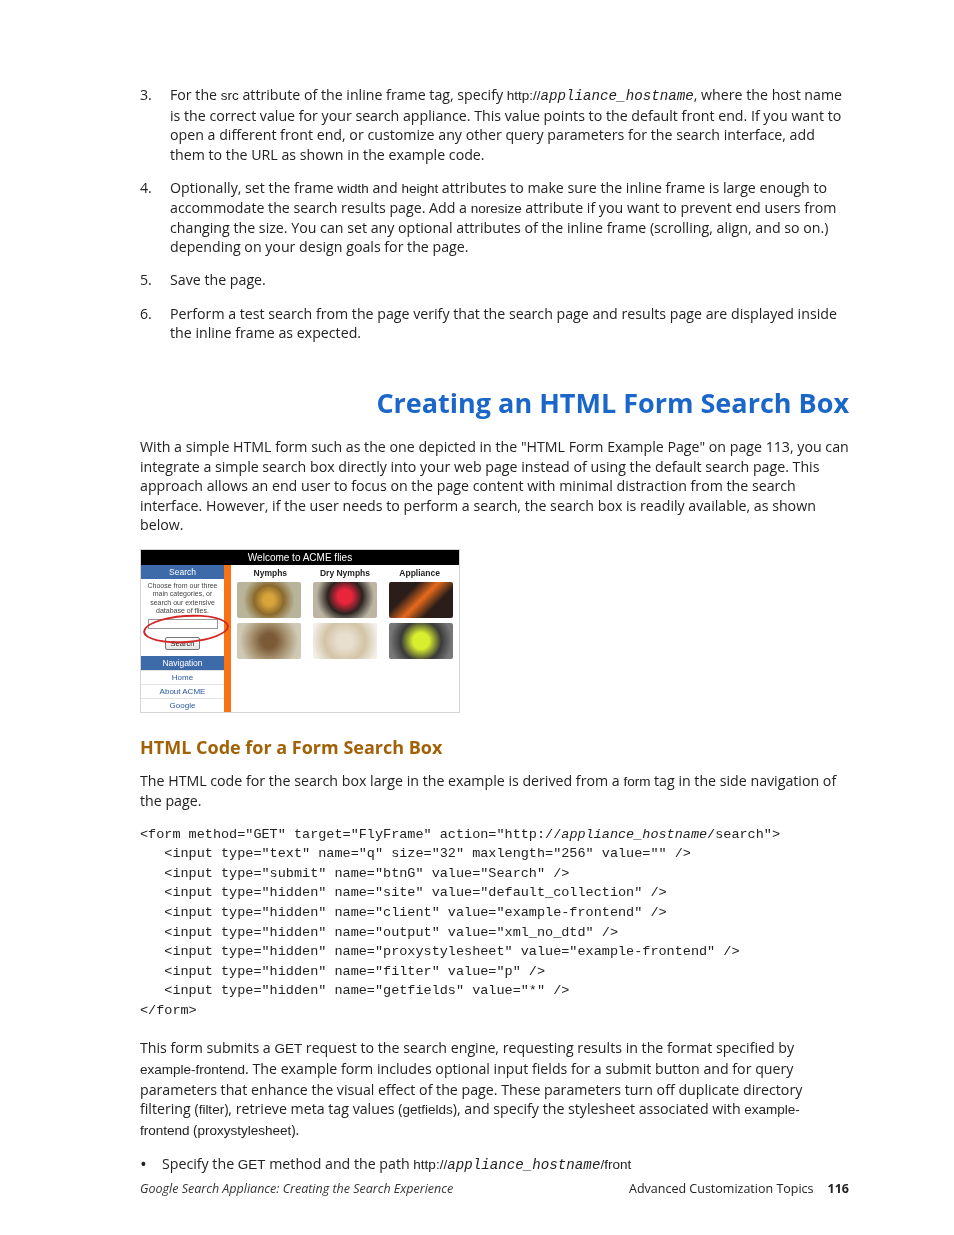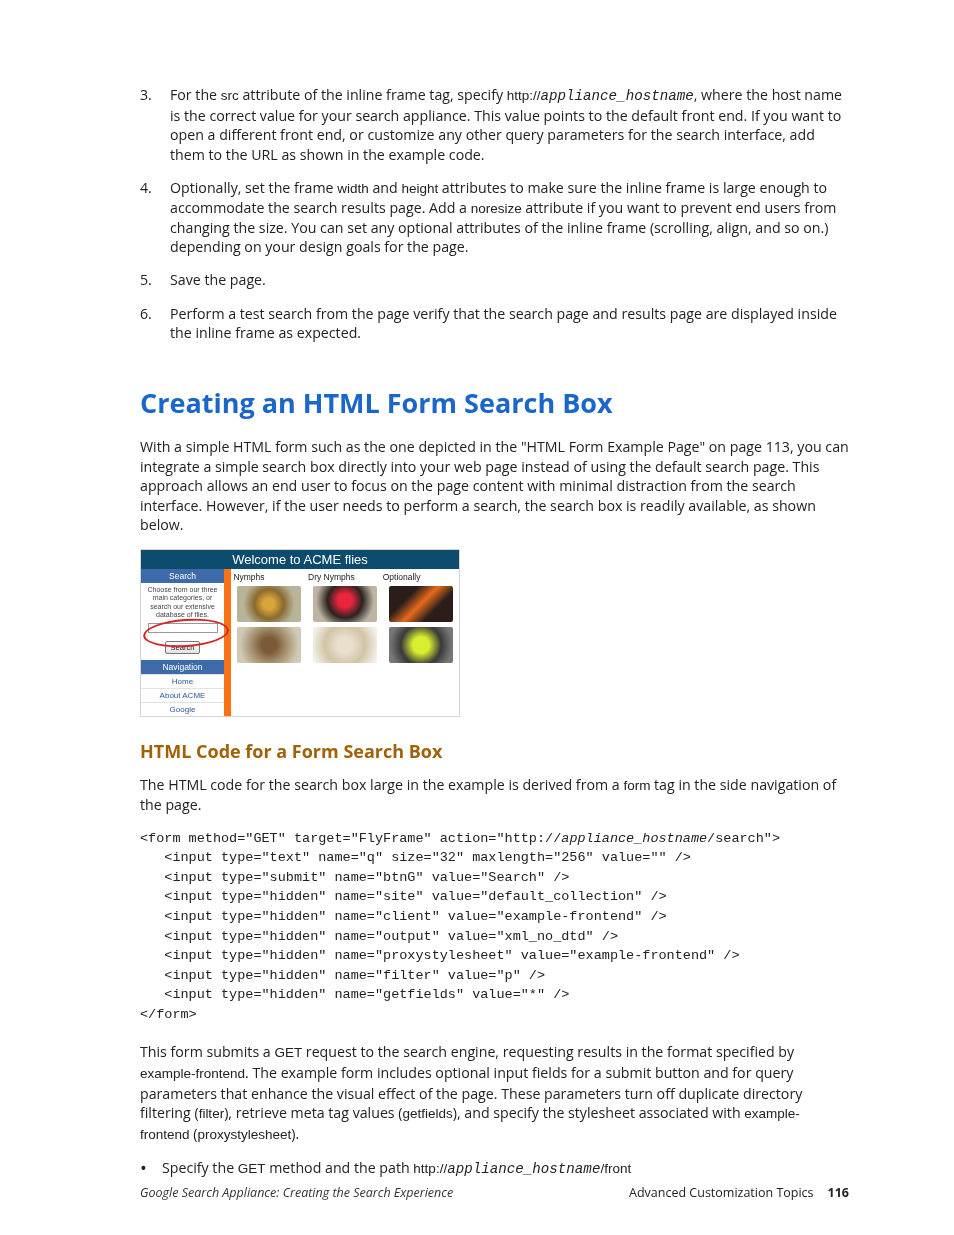--- a/index.html
+++ b/index.html
@@ -43,6 +43,7 @@
     color: #1a66c9;
     margin-top: 42px;
     margin-bottom: 16px;
+    text-align: right;
   }
   .para {
     font-size: 14.2px;

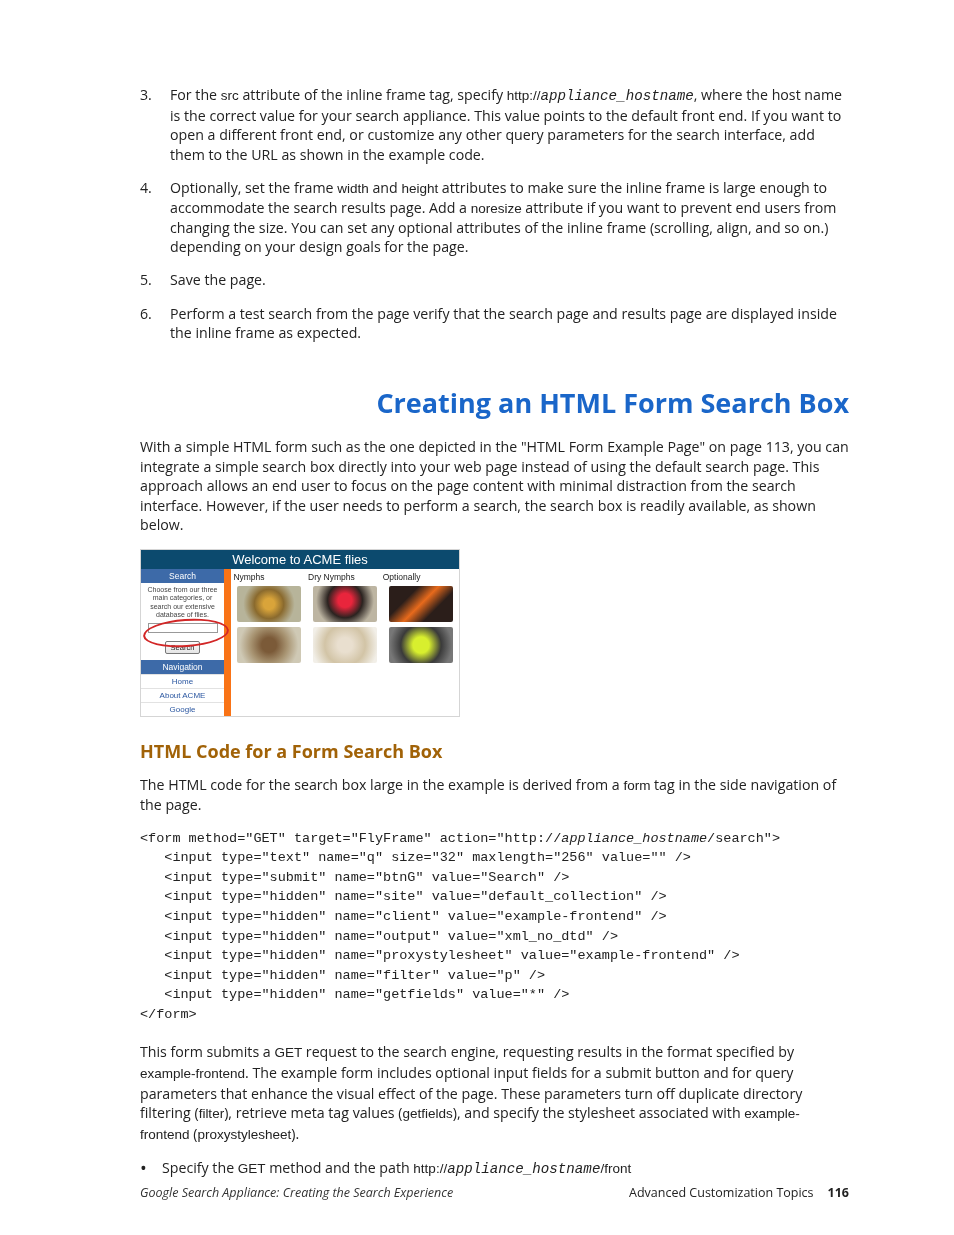--- a/index.html
+++ b/index.html
@@ -91,9 +91,9 @@
     font-family: Arial, sans-serif;
   }
   .example-welcome {
-    background: #0c4a6e;
+    background: #000000;
     color: #fff;
-    font-size: 13px;
+    font-size: 10px;
     text-align: center;
     padding: 2px 0;
   }

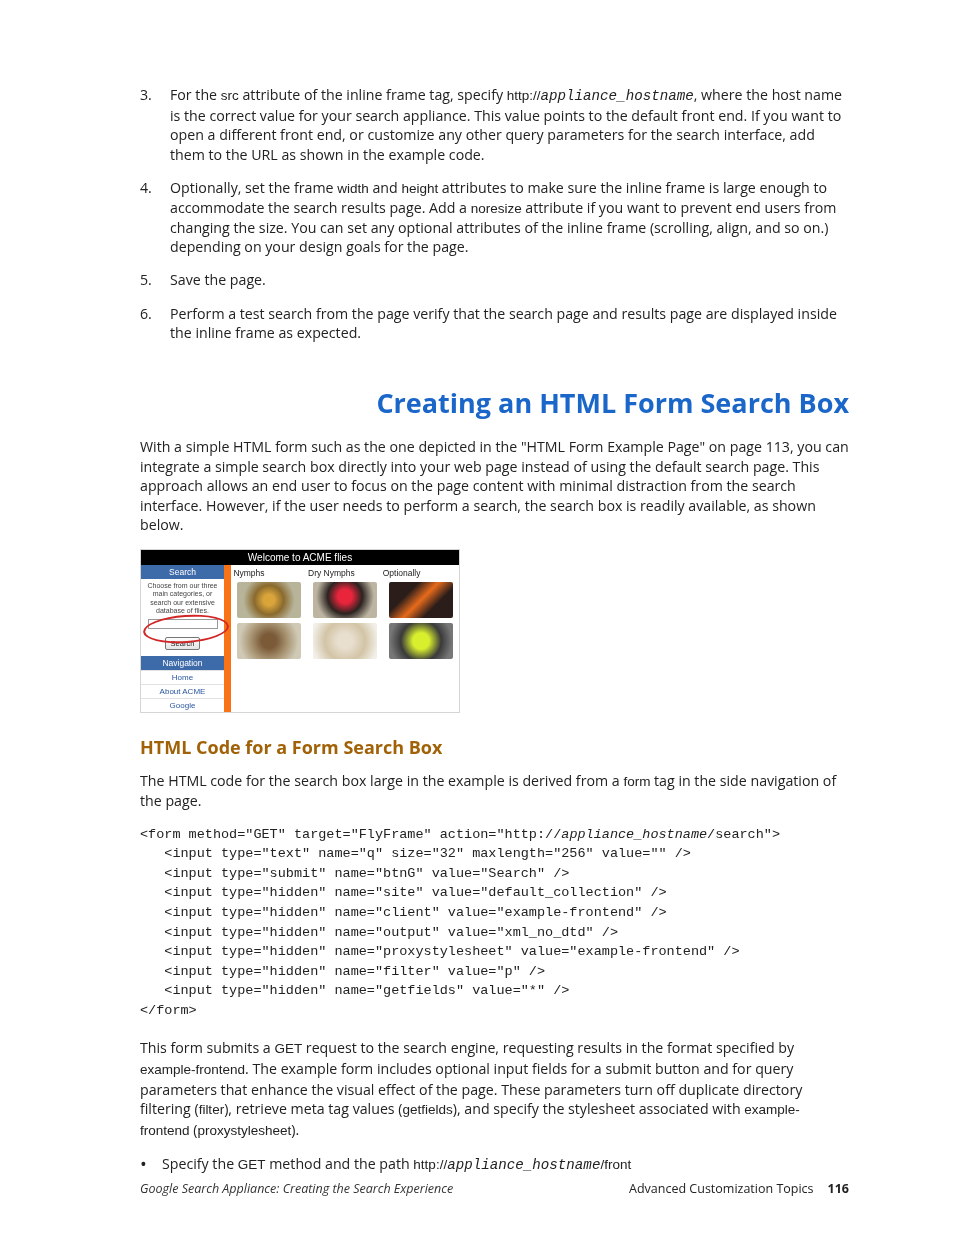--- a/index.html
+++ b/index.html
@@ -153,8 +153,9 @@
   .main-cols { display: flex; justify-content: space-around; padding: 3px 2px 2px; }
   .main-col {
     font-size: 8.5px;
-    font-weight: normal;
+    font-weight: bold;
     color: #222;
+    text-align: center;
     width: 33%;
   }
   .fly-row { display: flex; justify-content: space-around; padding: 2px 2px 3px; gap: 3px; }

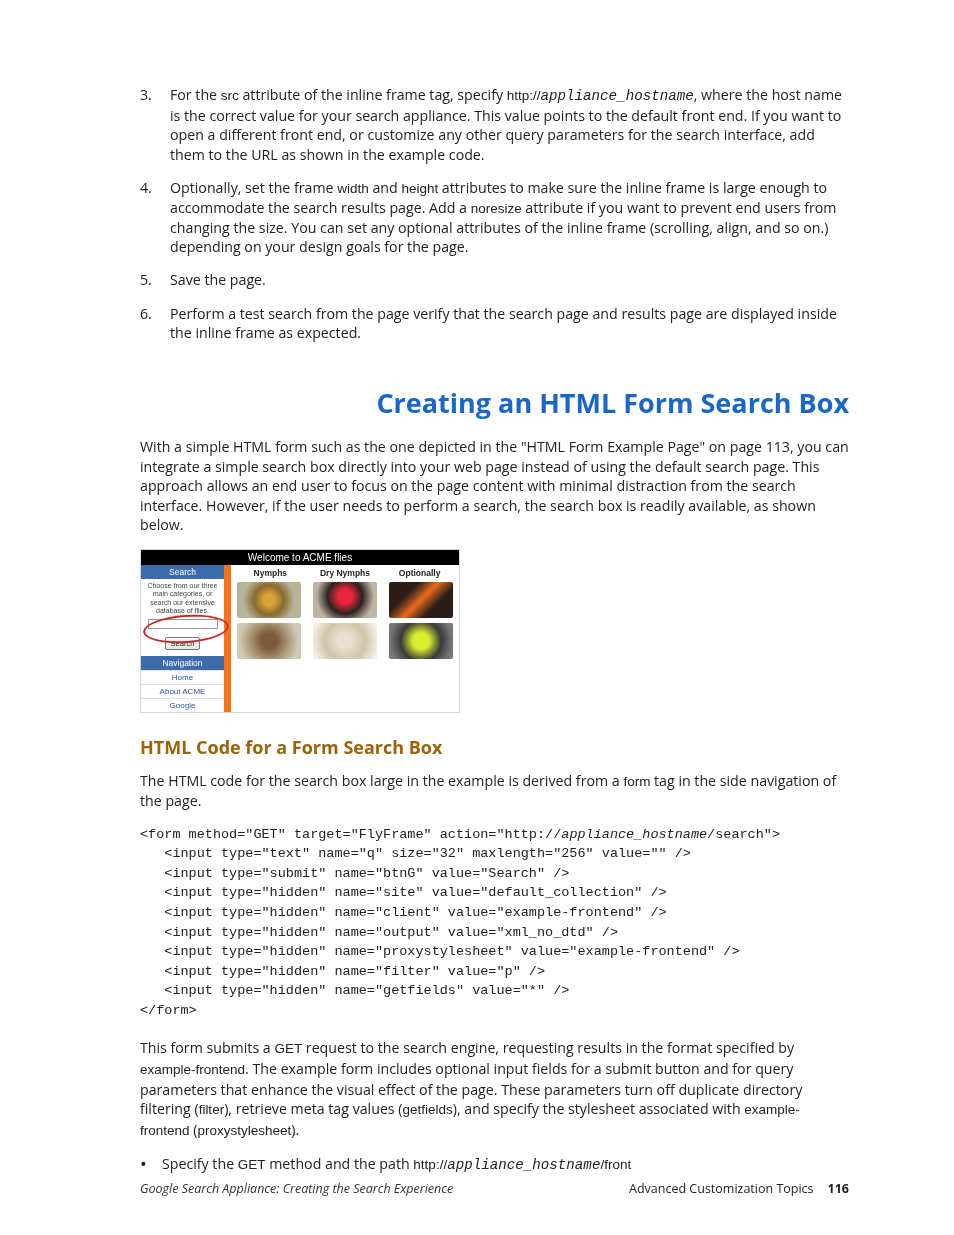--- a/index.html
+++ b/index.html
@@ -229,7 +229,7 @@
         <div class="main-cols">
           <div class="main-col">Nymphs</div>
           <div class="main-col">Dry Nymphs</div>
-          <div class="main-col">Optionally</div>
+          <div class="main-col">Appliance</div>
         </div>
         <div class="fly-row">
           <div class="fly fly-a1"></div>

